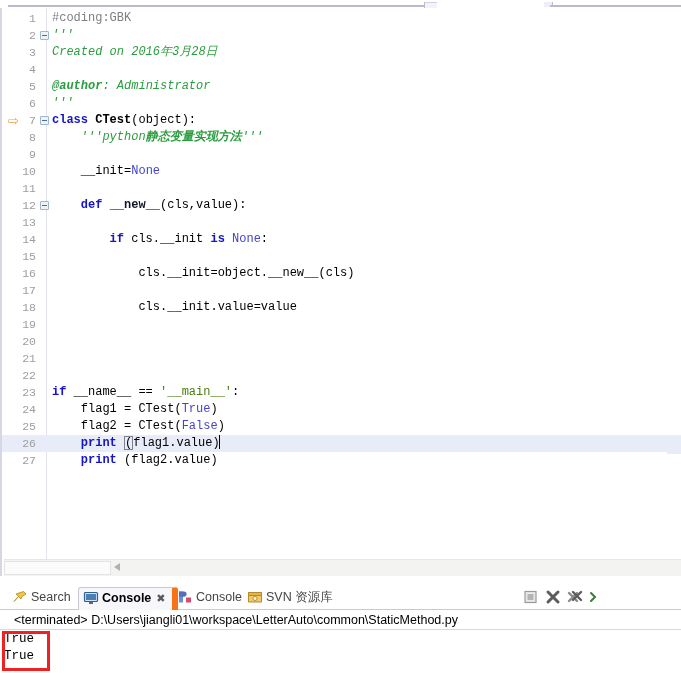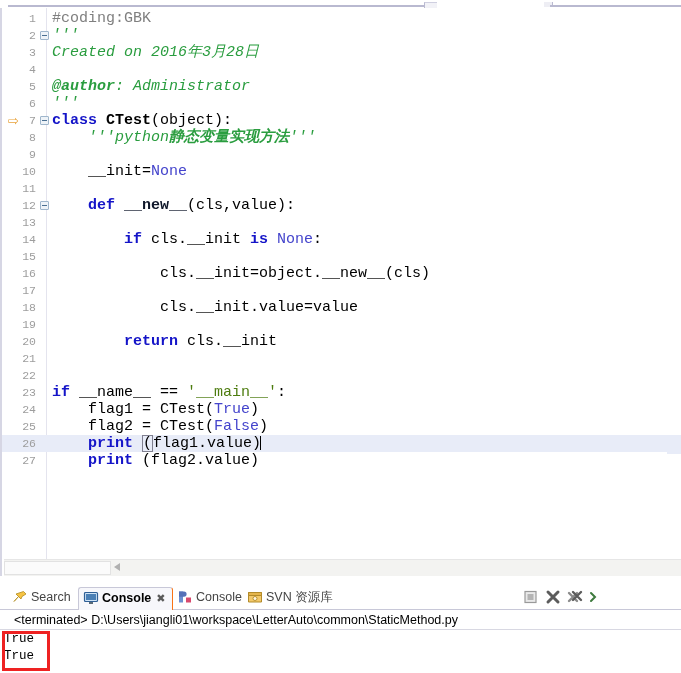--- a/index.html
+++ b/index.html
@@ -116,7 +116,7 @@
     position: absolute;
     left: 50px; top: 0;
     font-family: "Liberation Mono", monospace;
-    font-size: 15px;
+    font-size: 12px;
     color: #000000;
     letter-spacing: 0px;
   }

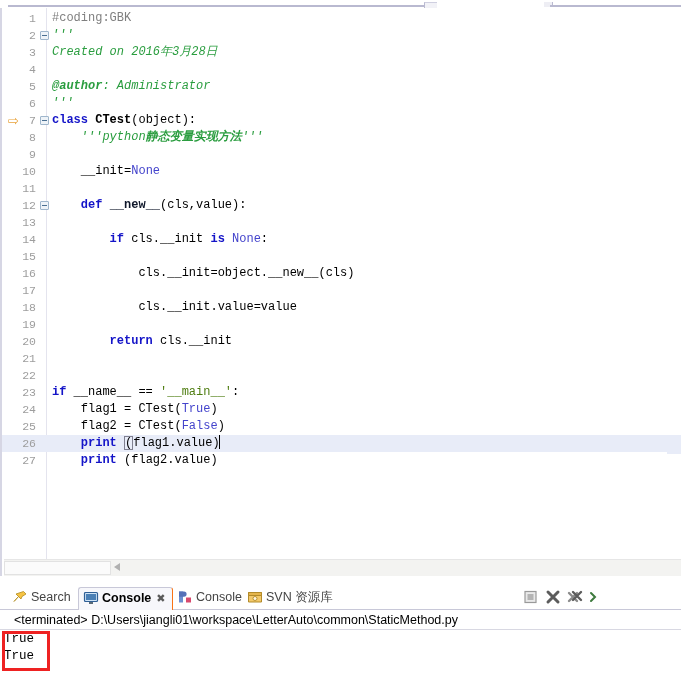--- a/index.html
+++ b/index.html
@@ -309,7 +309,7 @@
       <div class="row"><span class="lnum">17</span><span class="code"><span></span><span class="c-plain"></span></span></div>
       <div class="row"><span class="lnum">18</span><span class="code"><span>            </span><span class="c-plain">cls.__init.value=value</span></span></div>
       <div class="row"><span class="lnum">19</span><span class="code"><span></span><span class="c-plain"></span></span></div>
-      <div class="row"><span class="lnum">20</span><span class="code"><span>        </span><span class="c-kw">return </span><span class="c-plain">cls.__init</span></span></div>
+      <div class="row"><span class="lnum">20</span></div>
       <div class="row"><span class="lnum">21</span><span class="code"><span></span><span class="c-plain"></span></span></div>
       <div class="row"><span class="lnum">22</span><span class="code"><span></span><span class="c-plain"></span></span></div>
       <div class="row"><span class="lnum">23</span><span class="code"><span></span><span class="c-kw">if </span><span class="c-plain">__name__ == </span><span class="c-str">'__main__'</span><span class="c-plain">:</span></span></div>

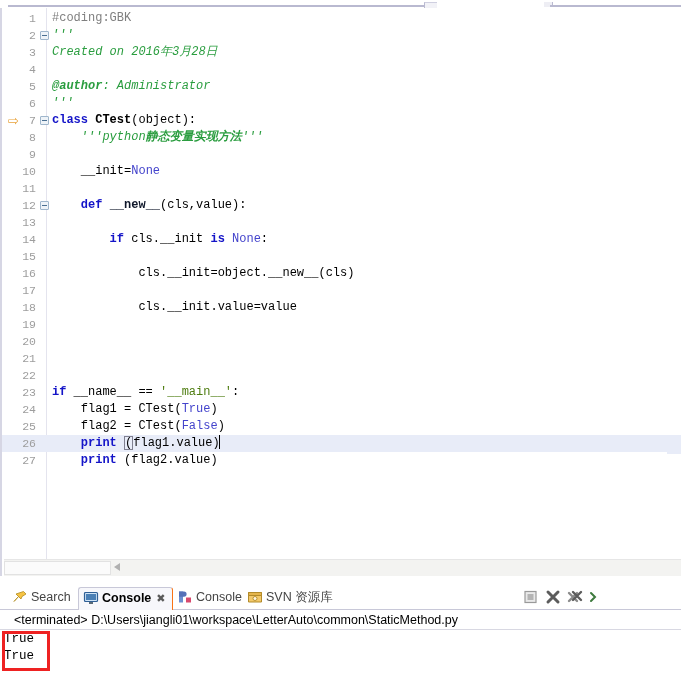--- a/index.html
+++ b/index.html
@@ -214,7 +214,7 @@
   .tab.active {
     background: #f7f7fb;
     border-left: 1px solid #c8c8d8;
-    border-right: 1px solid #f97316;
+    border-right: 6px solid #f97316;
     border-top: 1px solid #c8c8d8;
     border-radius: 3px 3px 0 0;
     color: #000;

